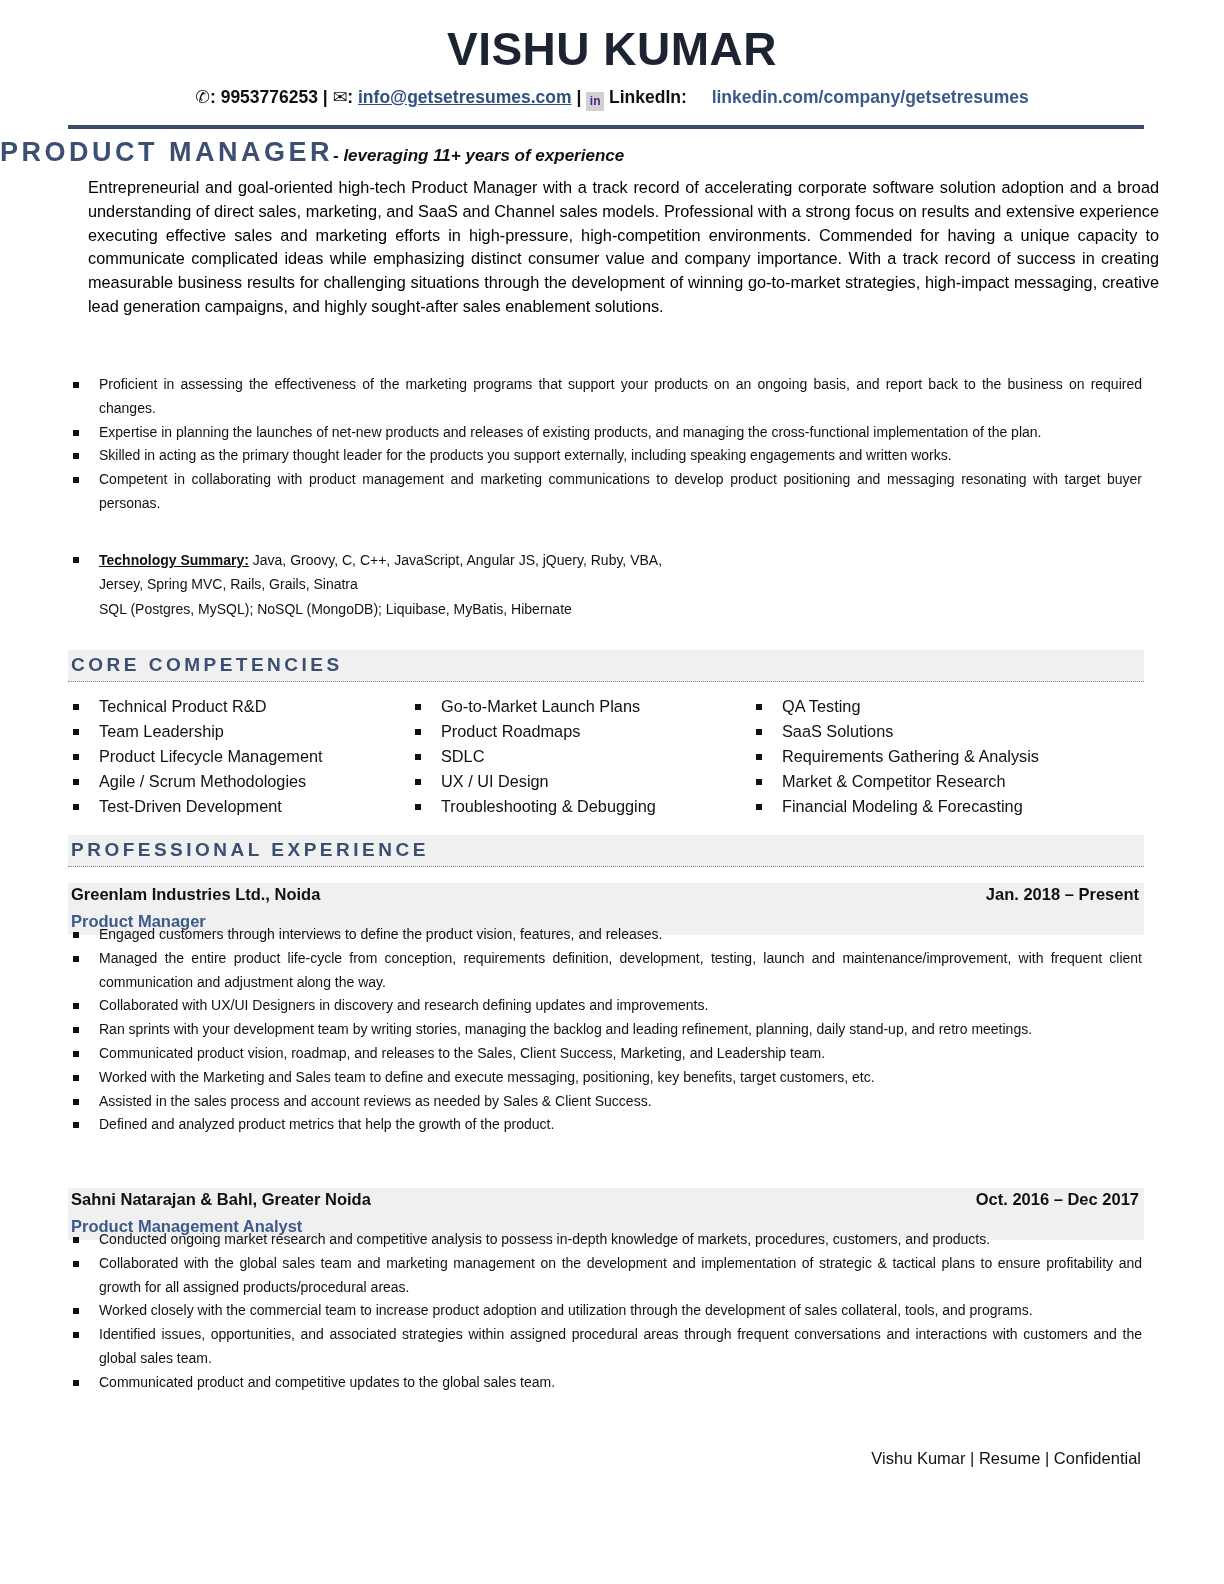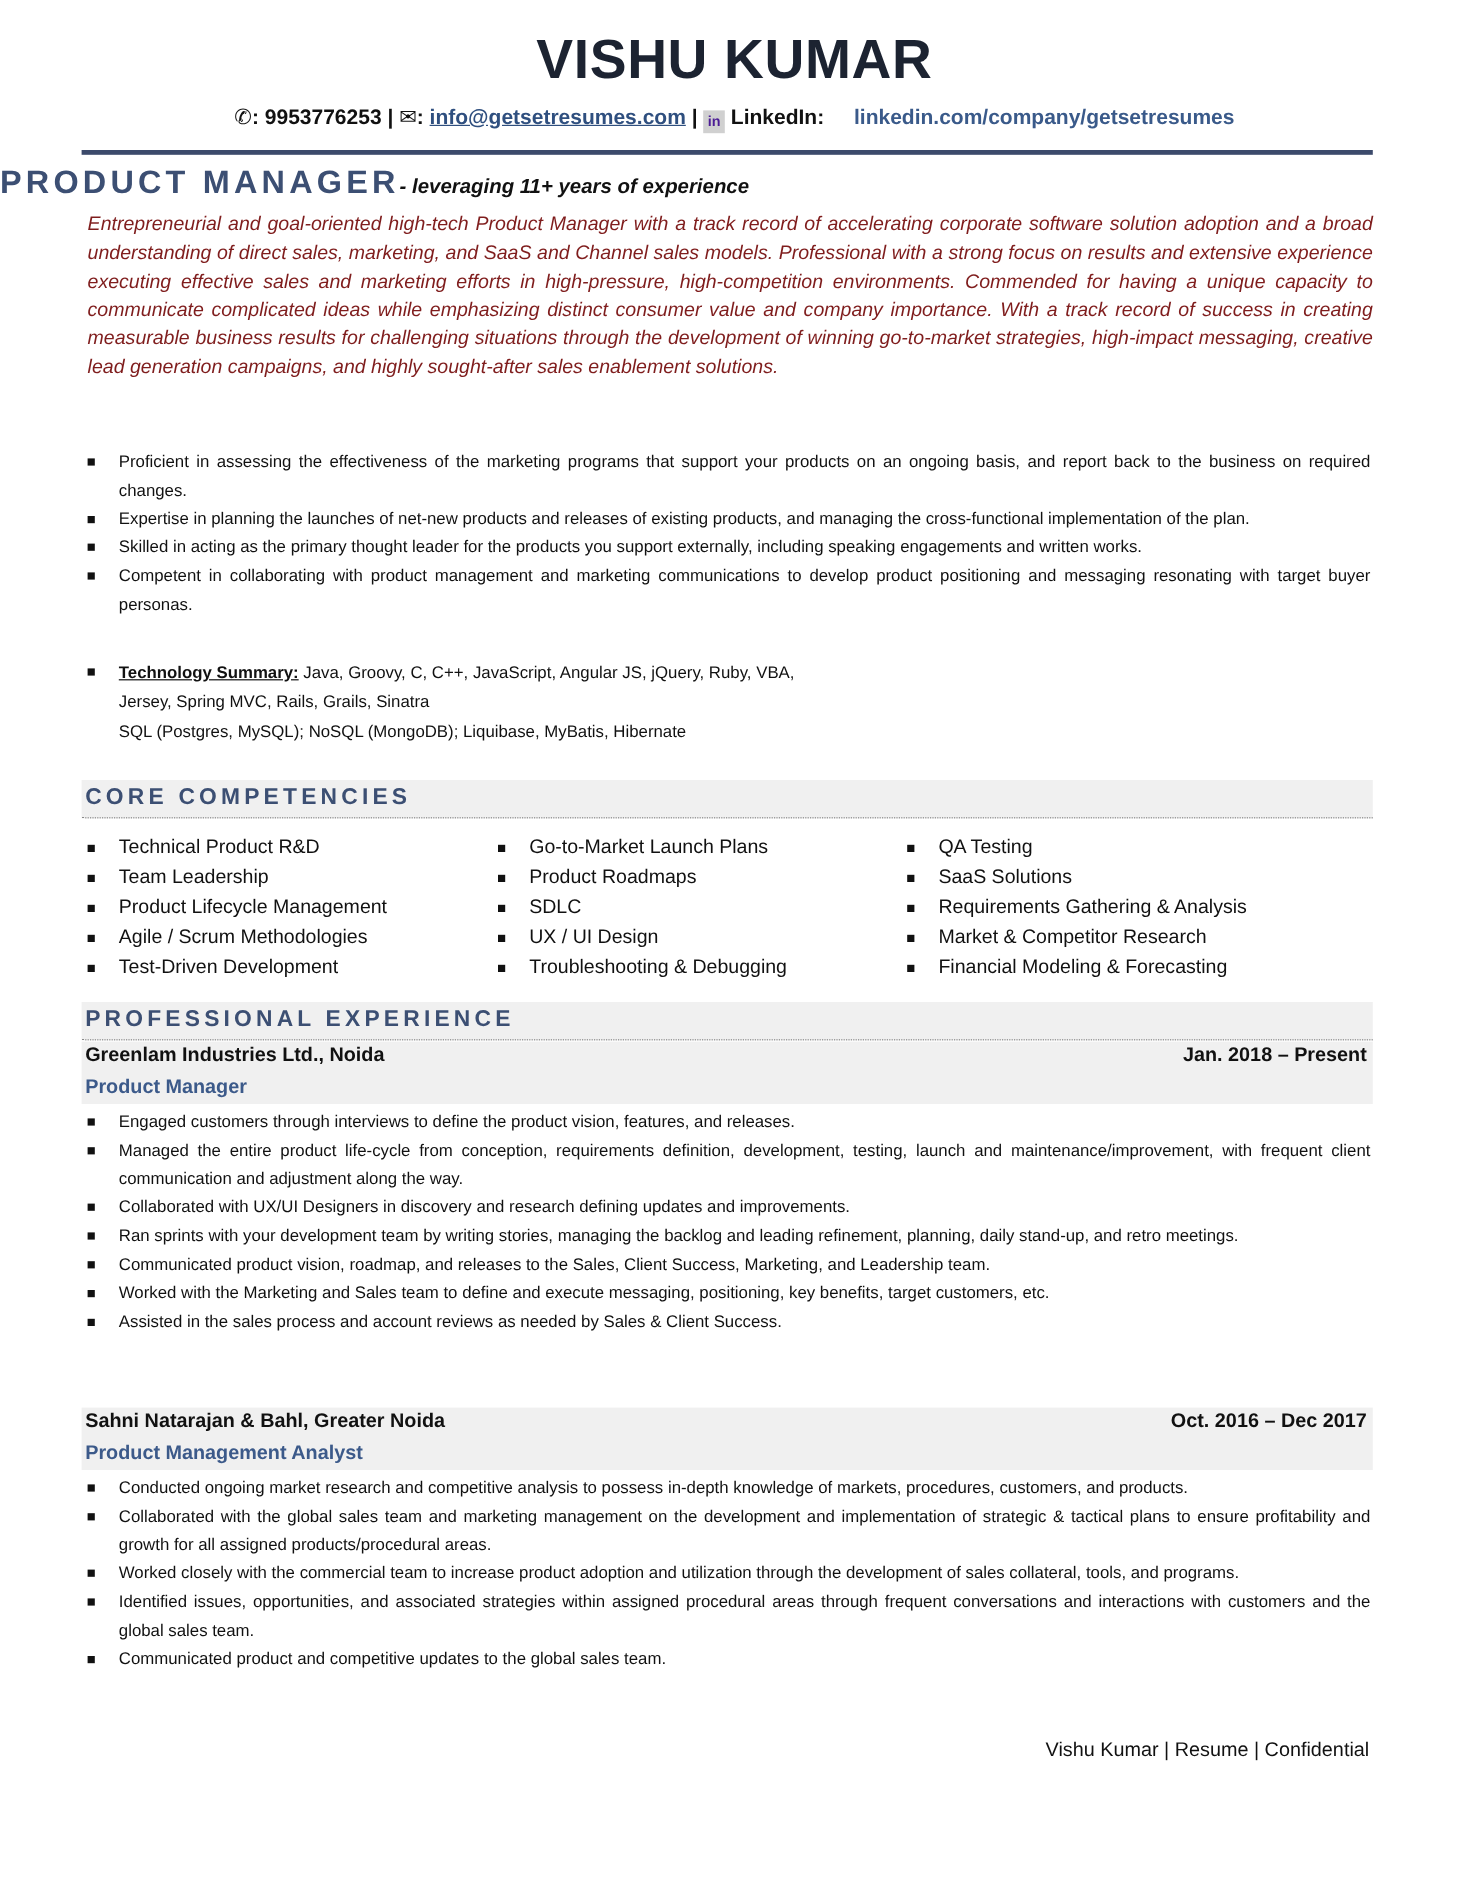--- a/index.html
+++ b/index.html
@@ -15,7 +15,7 @@
   .title-row { position: absolute; top: 137px; left: 0; width: 1224px; text-align: left; white-space: nowrap; }
   .title-main { font-size: 27px; font-weight: bold; color: #3c4f73; letter-spacing: 3.5px; }
   .title-sub { font-size: 17px; font-weight: bold; font-style: italic; color: #111; }
-  .intro { position: absolute; top: 176px; left: 73px; width: 1071px; font-size: 16.3px; line-height: 23.8px; text-align: justify; color: #7f1d1d; font-style: italic; }
+  .intro { position: absolute; top: 176px; left: 88px; width: 1071px; font-size: 16.3px; line-height: 23.8px; text-align: justify; color: #000000; }
   .sec-head { position: absolute; left: 68px; width: 1076px; height: 32px; background: #f0f0f0; border-bottom: 1px dotted #888; }
   .sec-head span { position: absolute; left: 3px; top: 4px; font-size: 19px; font-weight: bold; color: #3c4f73; letter-spacing: 3.5px; }
   .bullets { position: absolute; left: 71px; width: 1071px; list-style: none; font-size: 14px; line-height: 23.8px; color: #111; }

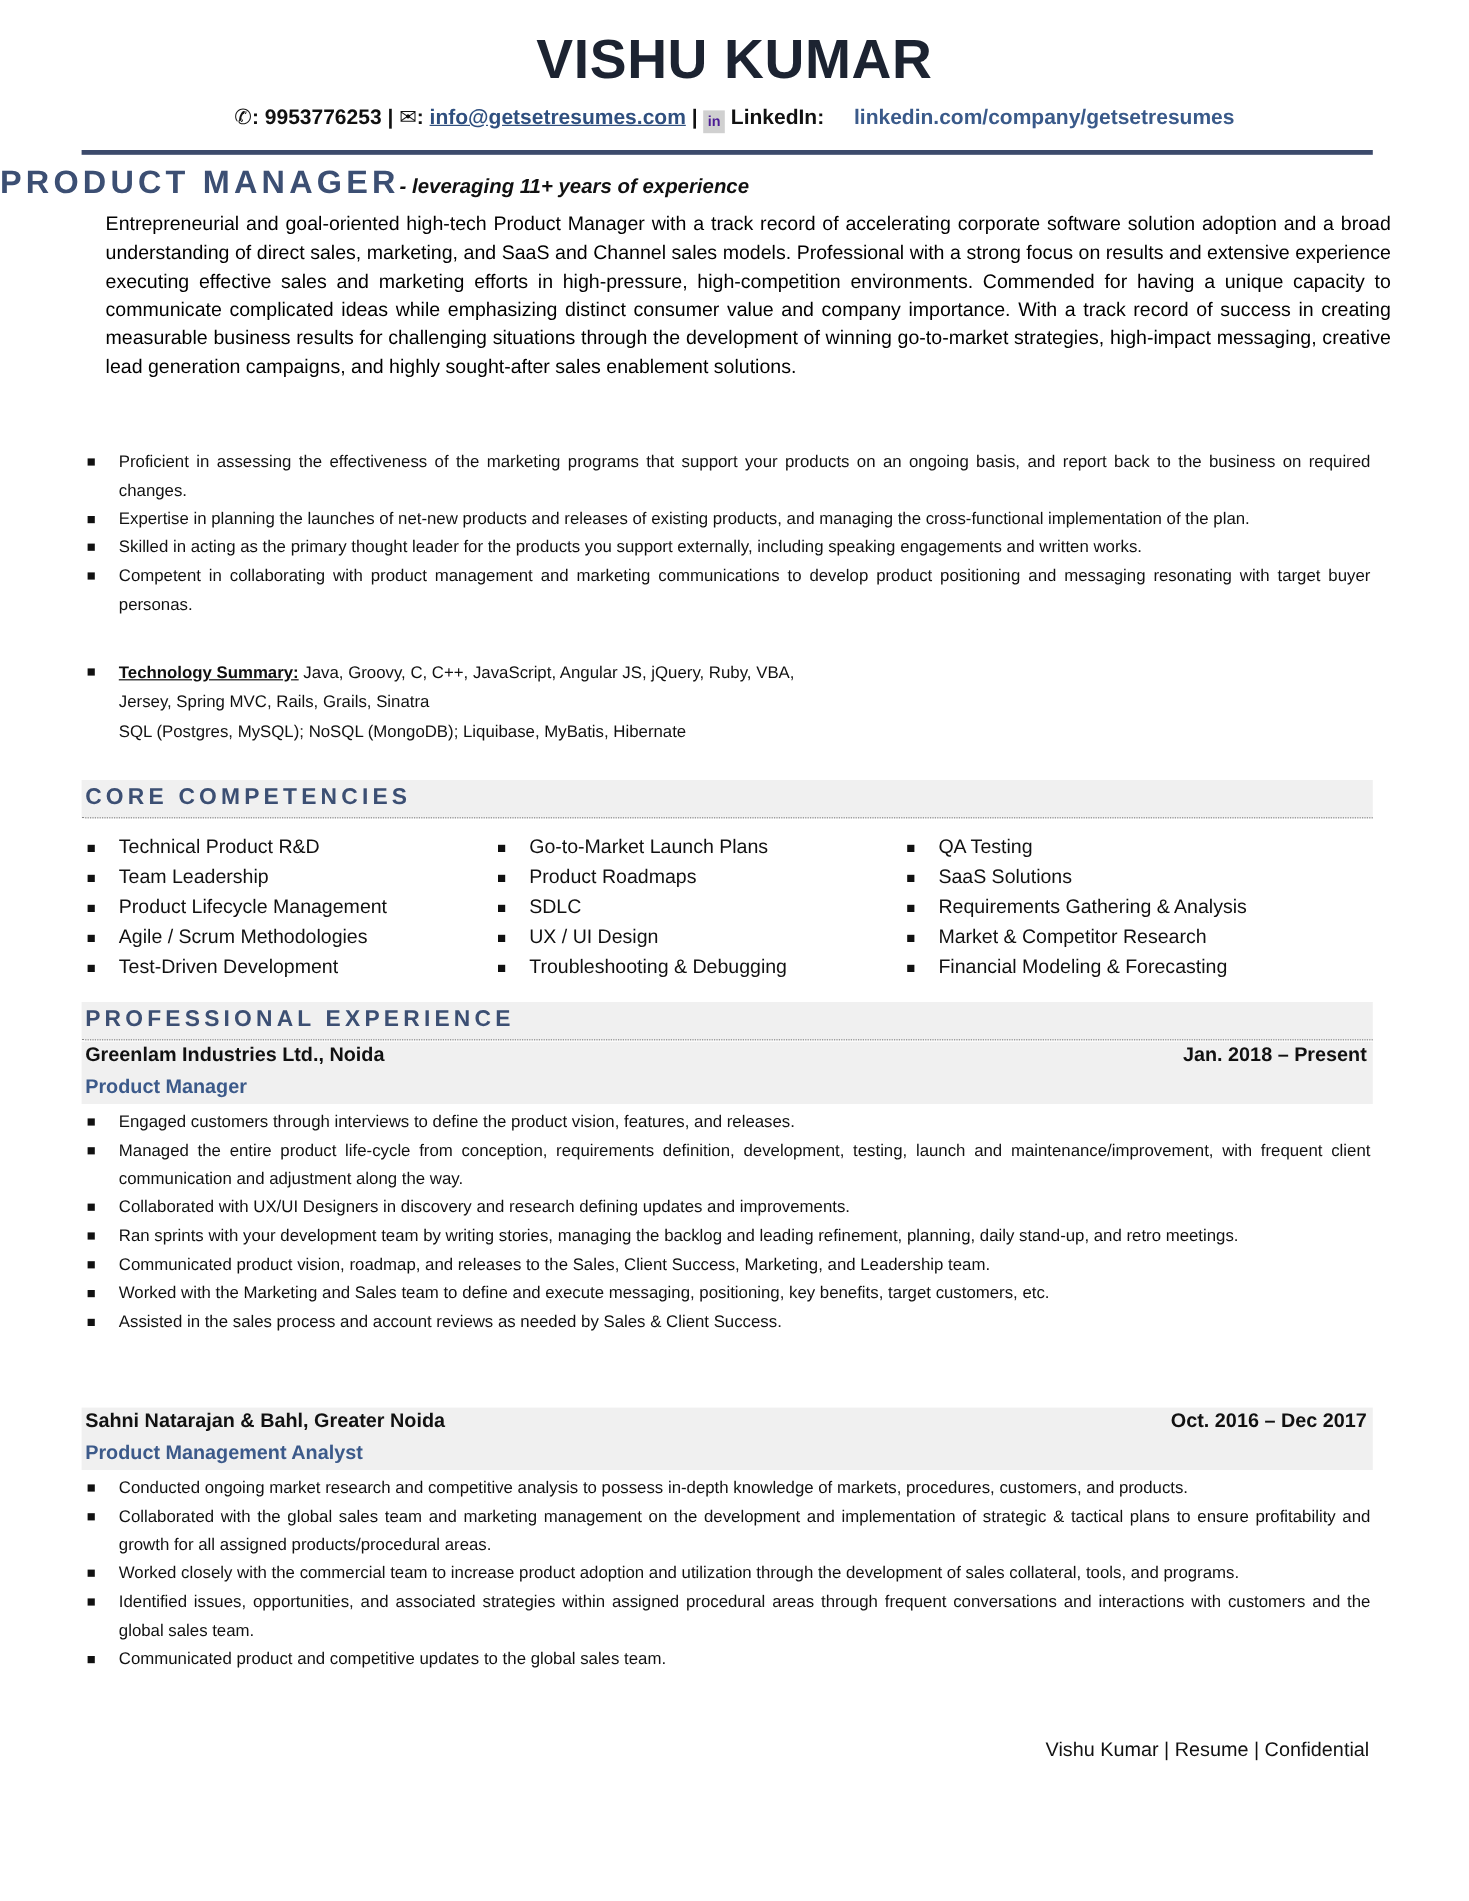--- a/index.html
+++ b/index.html
@@ -25,7 +25,7 @@
   .comp-col { position: absolute; top: 694px; list-style: none; font-size: 16.3px; line-height: 25px; }
   .comp-col li { position: relative; padding-left: 28px; }
   .comp-col li::before { content: ""; position: absolute; left: 2px; top: 10px; width: 6px; height: 6px; background: #111; }
-  .job-head { position: absolute; left: 68px; width: 1076px; height: 52px; background: #f0f0f0; }
+  .job-head { position: absolute; left: 68px; width: 1076px; height: 52px; background: #f0f0f0; margin-top: 15px; }
   .job-company { position: absolute; left: 3px; top: 2px; font-size: 16.5px; font-weight: bold; color: #111; }
   .job-dates { position: absolute; right: 5px; top: 2px; font-size: 16.5px; font-weight: bold; color: #111; }
   .job-role { position: absolute; left: 3px; top: 29px; font-size: 16.5px; font-weight: bold; color: #3c5a8a; }

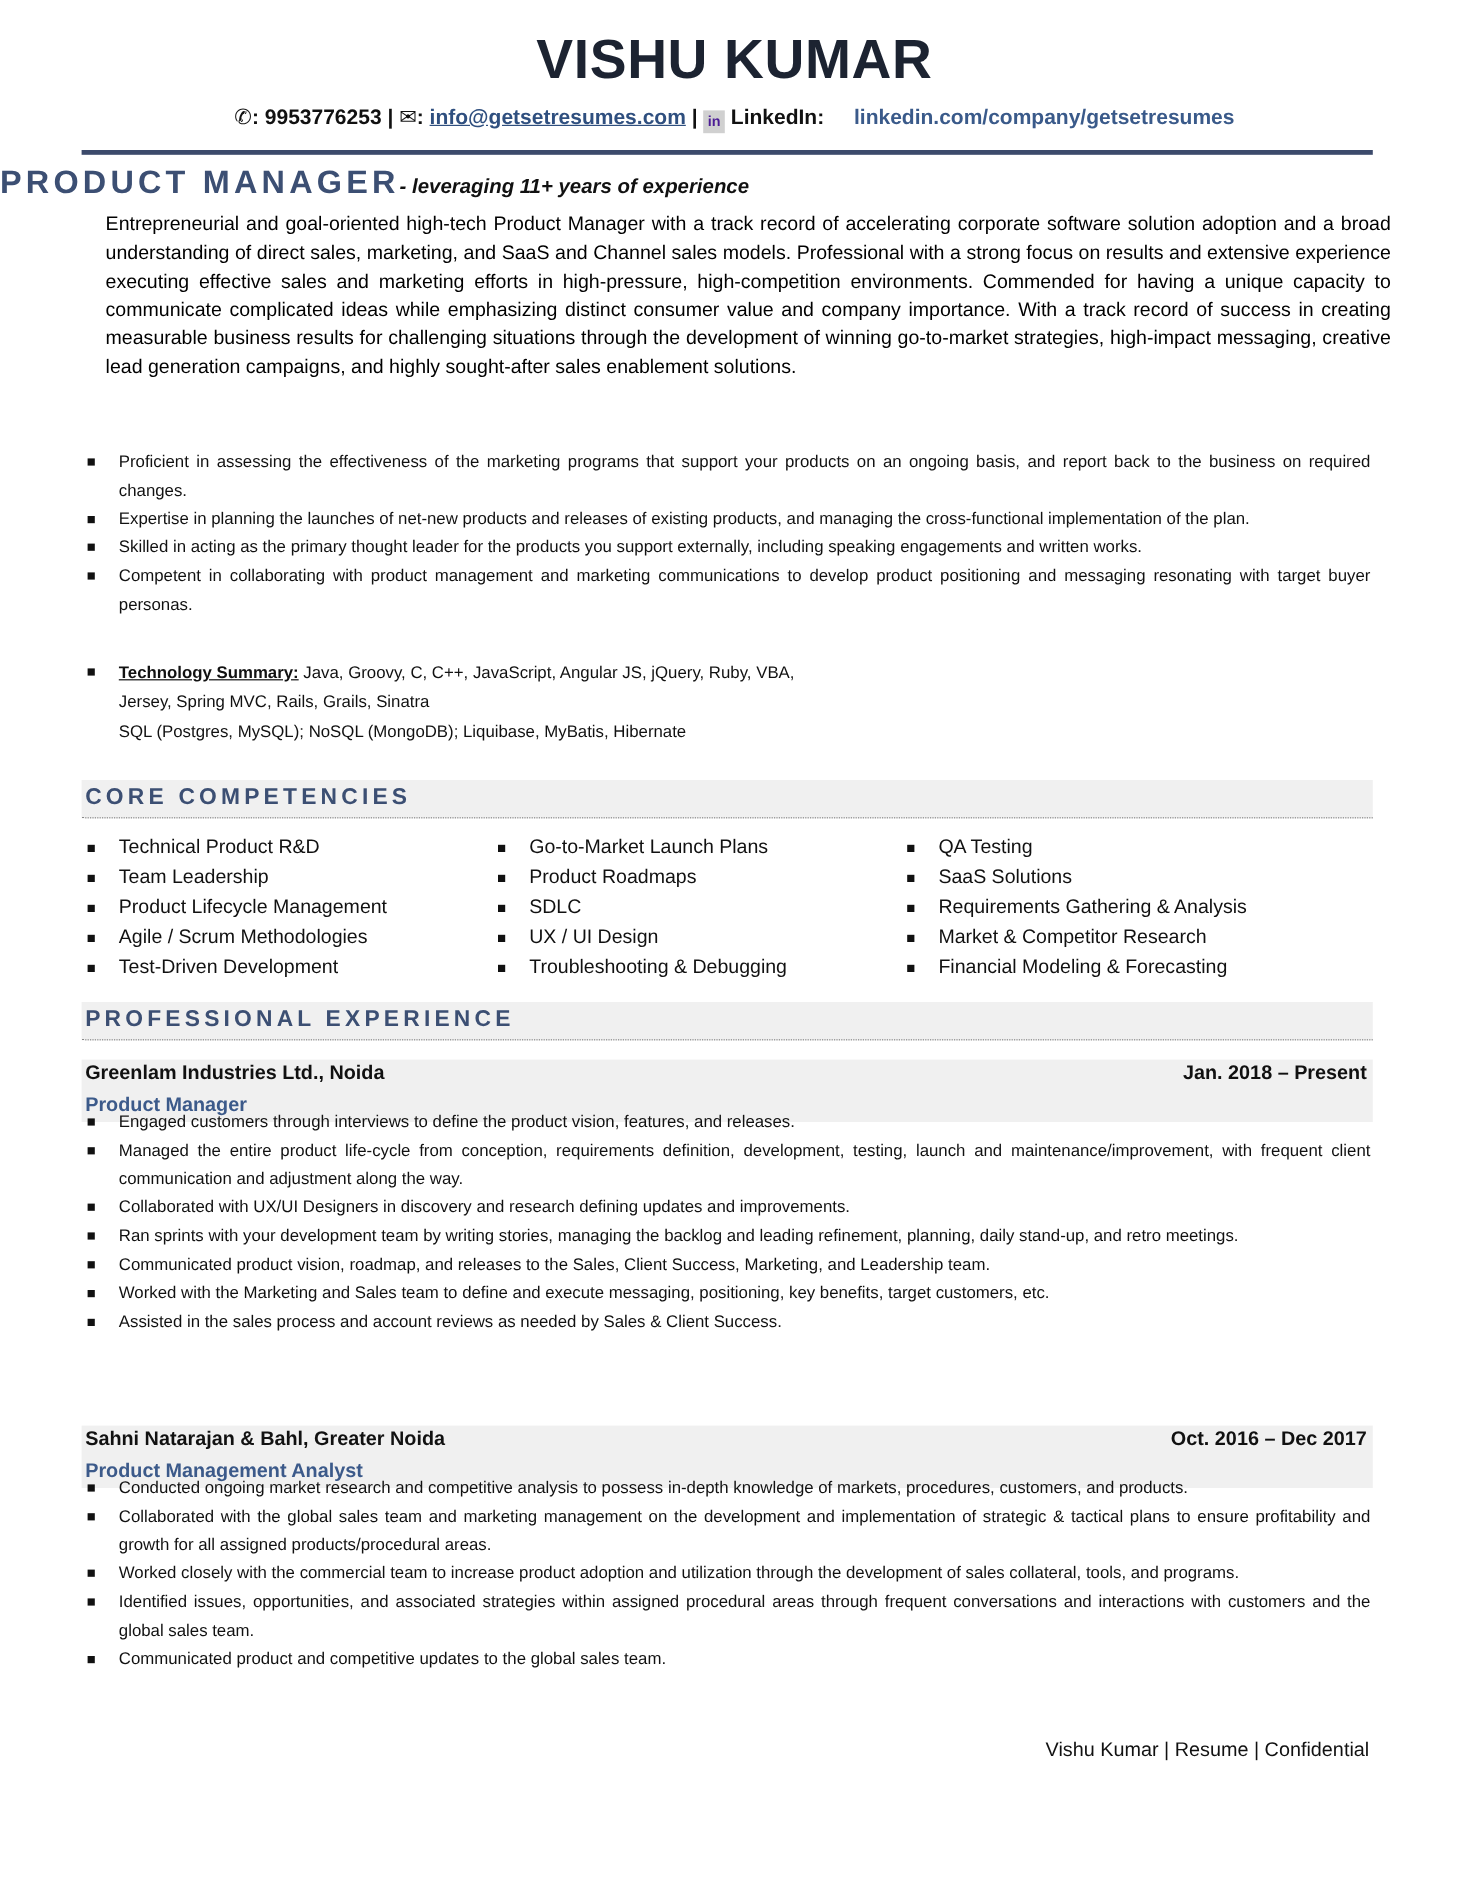--- a/index.html
+++ b/index.html
@@ -104,6 +104,7 @@
     <li>Communicated product vision, roadmap, and releases to the Sales, Client Success, Marketing, and Leadership team.</li>
     <li>Worked with the Marketing and Sales team to define and execute messaging, positioning, key benefits, target customers, etc.</li>
     <li>Assisted in the sales process and account reviews as needed by Sales &amp; Client Success.</li>
+    <li>Defined and analyzed product metrics that help the growth of the product.</li>
   </ul>
 
   <div class="job-head" style="top:1173px;">

